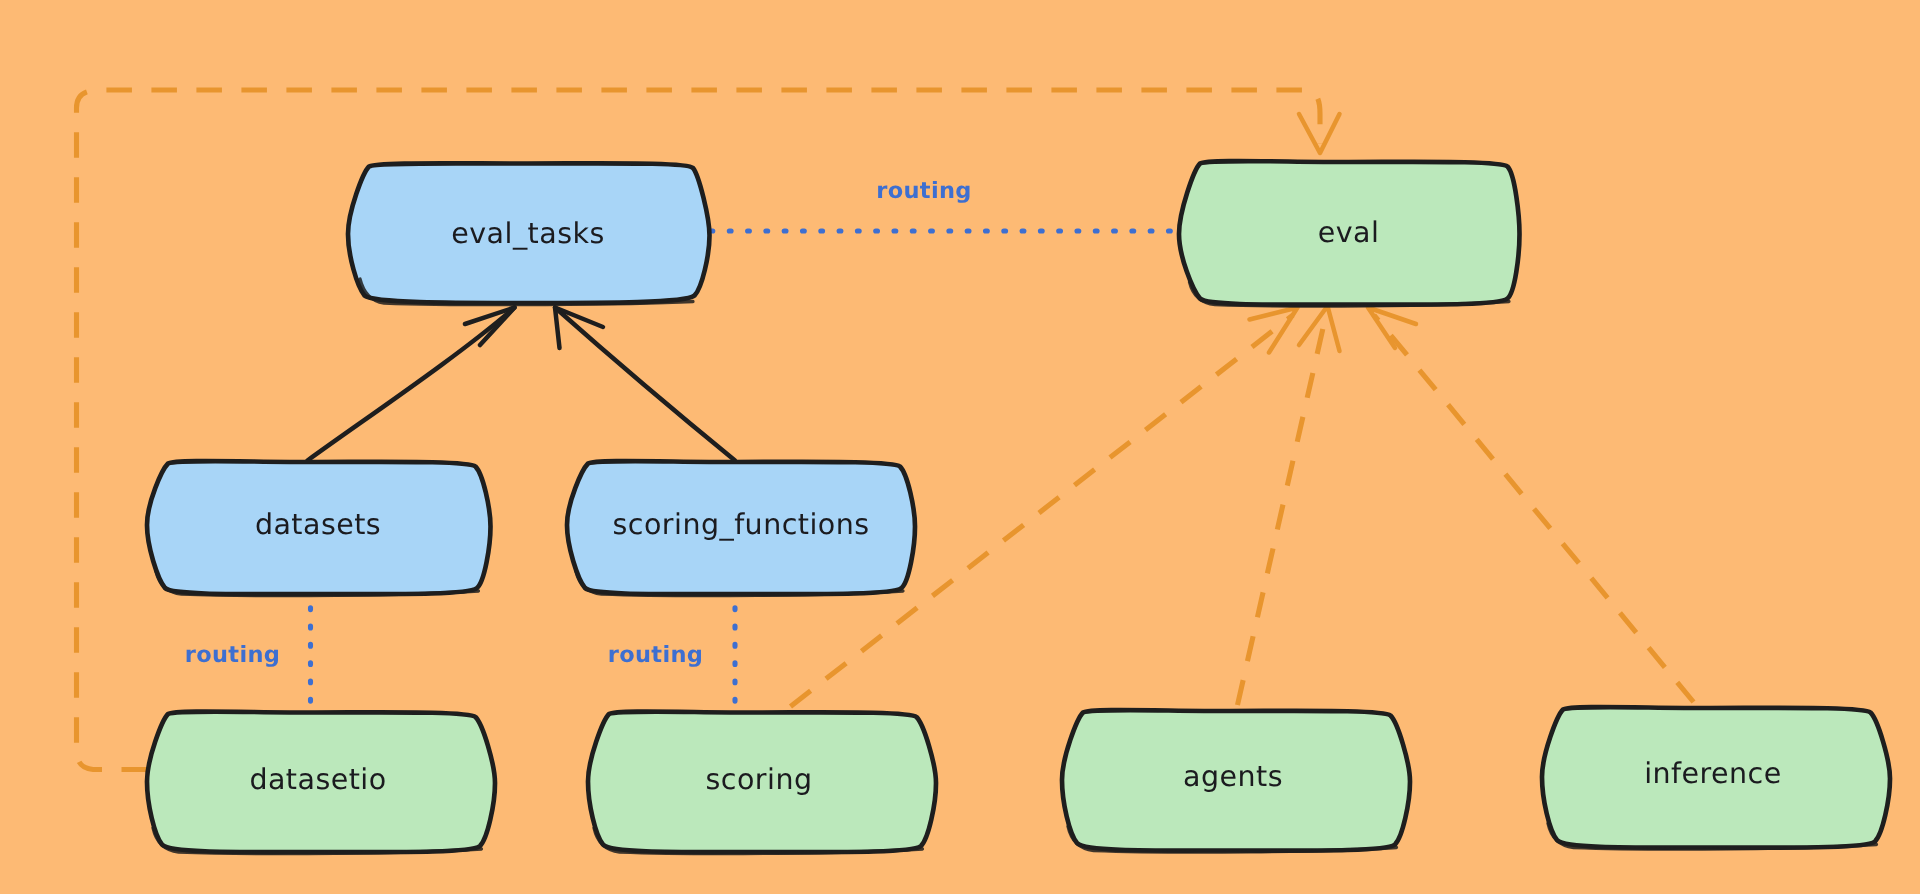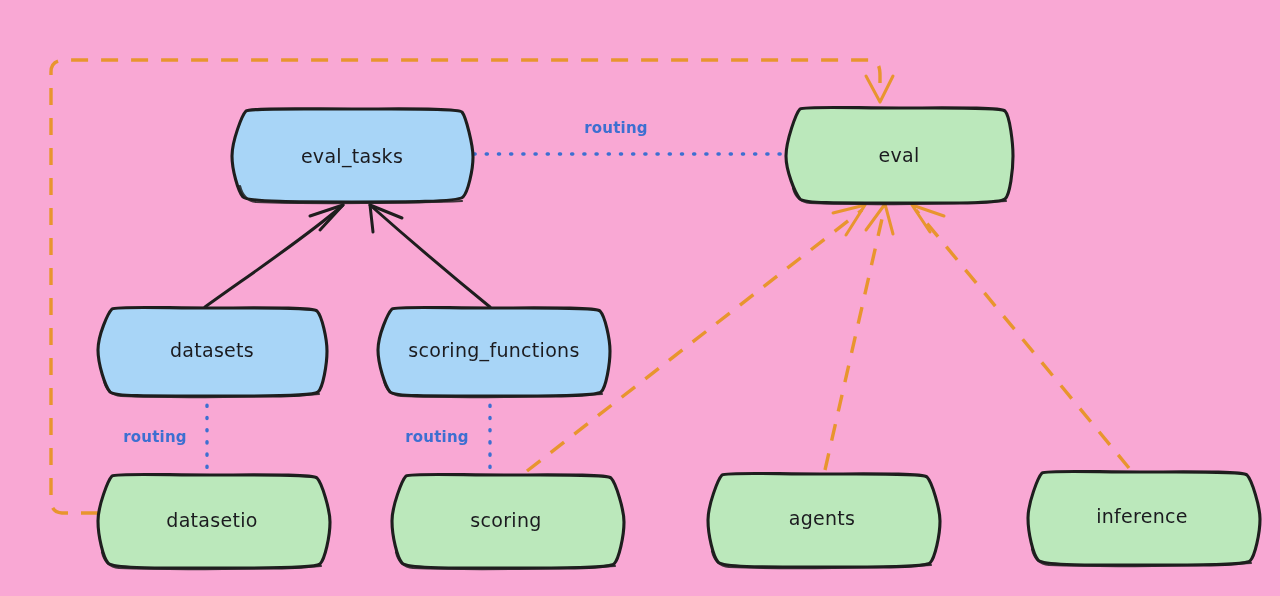--- a/index.html
+++ b/index.html
@@ -11,7 +11,7 @@
     position: relative;
     width: 1280px;
     height: 596px;
-    background: #f9a8d4;
+    background: #fdba74;
     overflow: hidden;
     font-family: "DejaVu Sans", sans-serif;
   }

